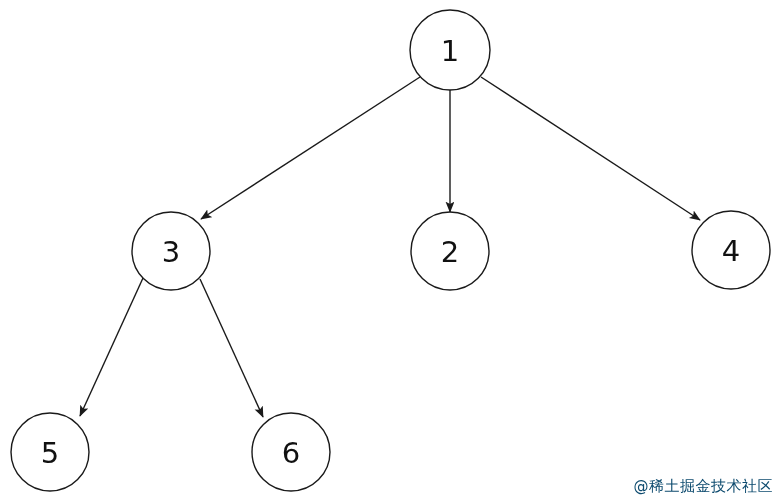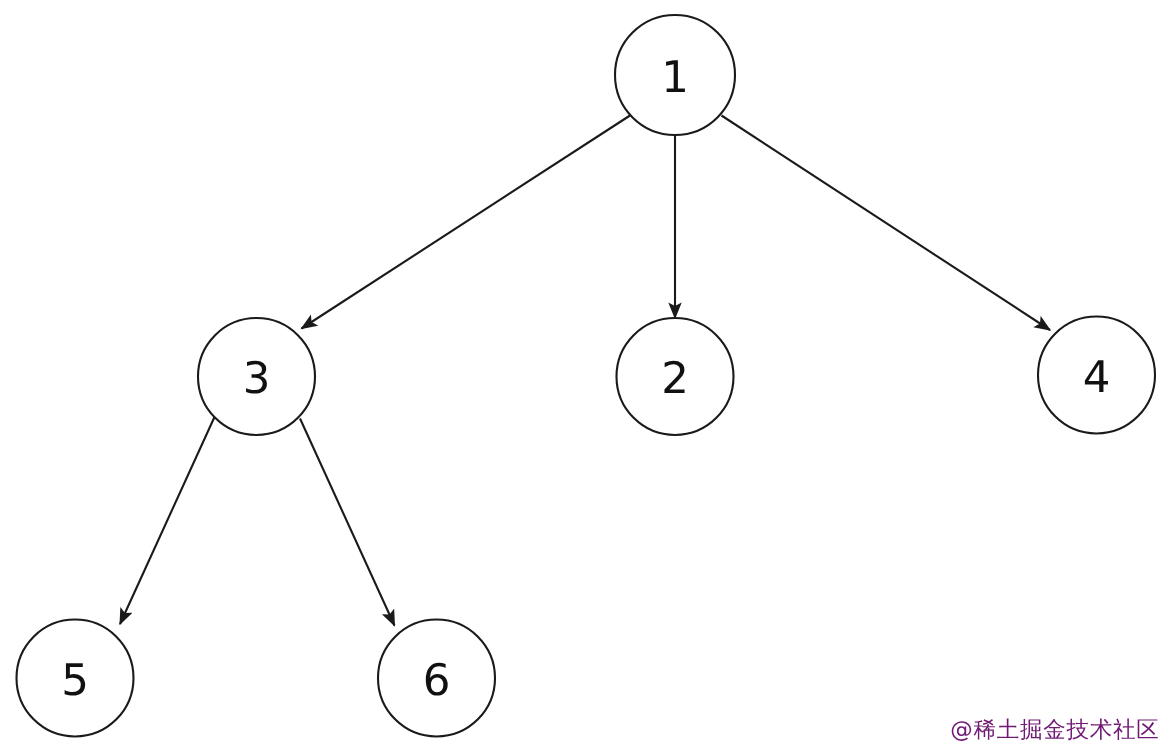--- a/index.html
+++ b/index.html
@@ -51,7 +51,7 @@
     font-family: "DejaVu Sans", "Liberation Sans", sans-serif;
     font-size: 15px;
     letter-spacing: 0.5px;
-    color: #701a75;
+    color: #0c4a6e;
     white-space: nowrap;
     user-select: none;
   }

